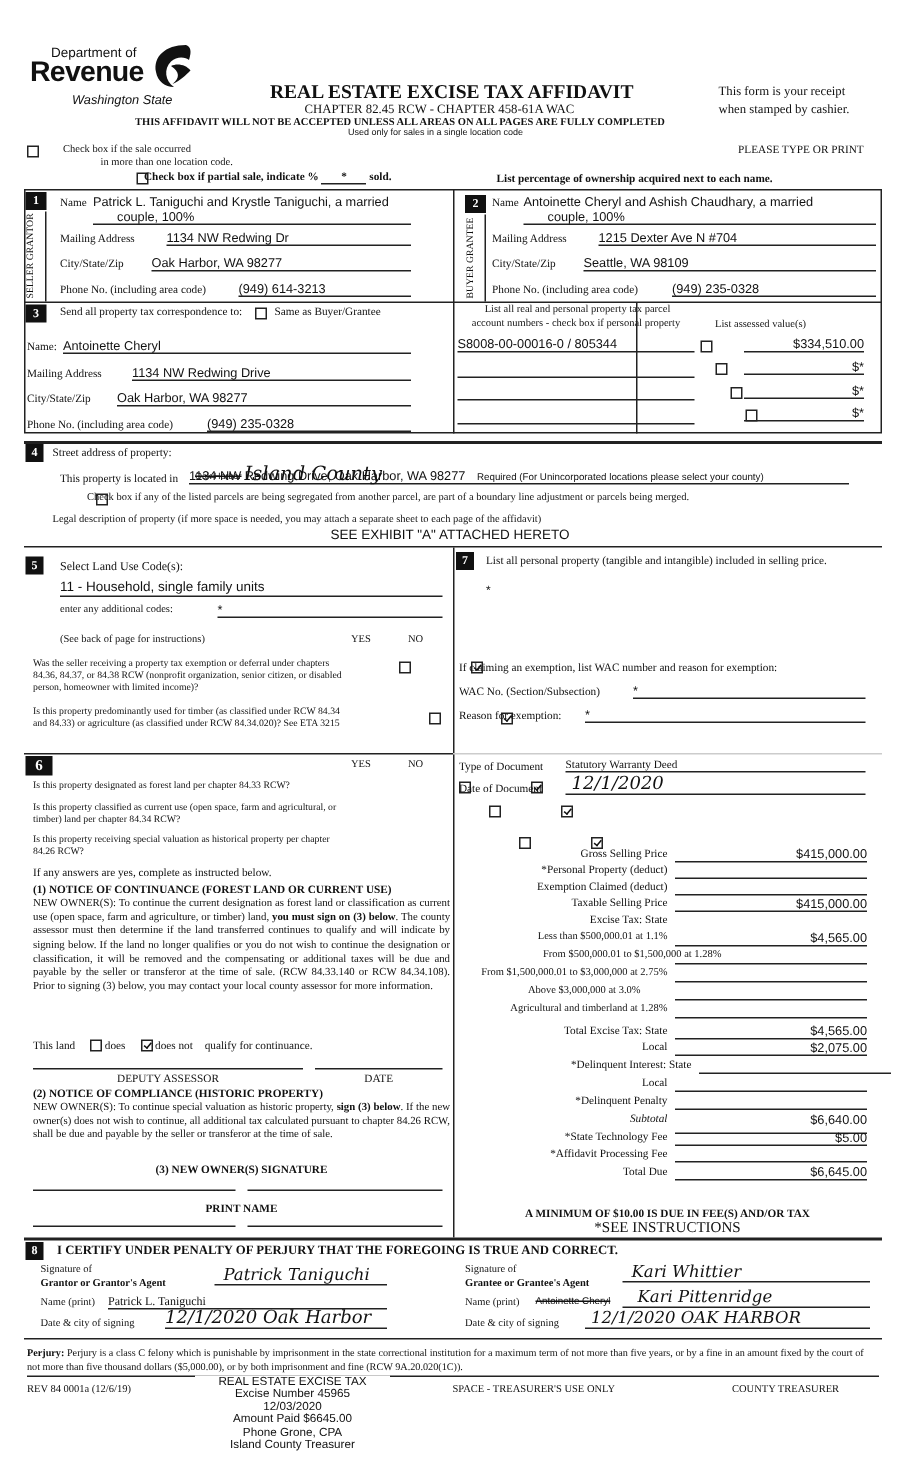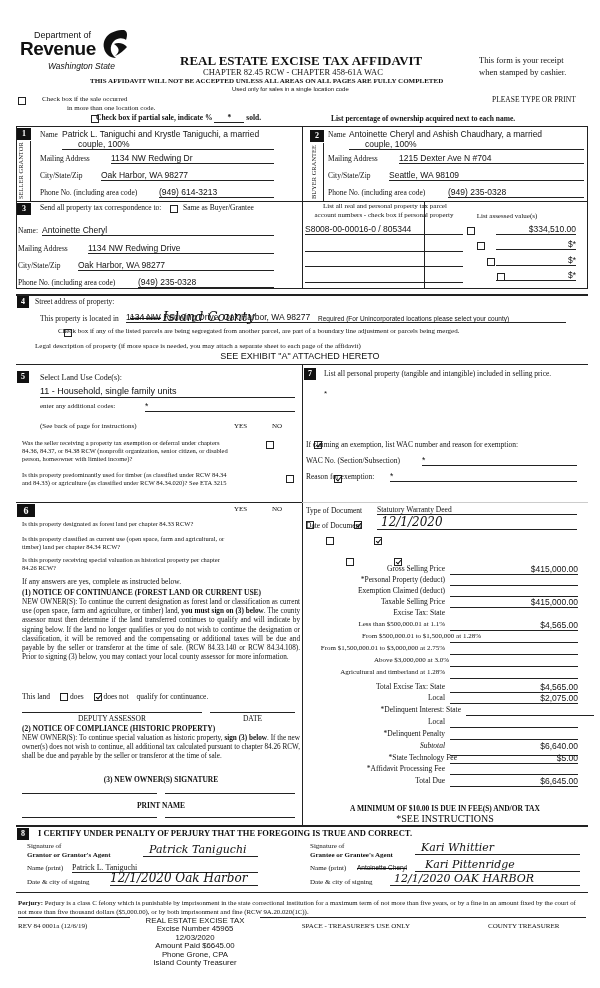--- a/index.html
+++ b/index.html
@@ -258,7 +258,7 @@
     <div class="abs amount" style="left:148px;width:128px;height:11px;"></div>
   </div>
   <div style="position:absolute;top:92px;left:0;width:286px;height:12px;">
-    <div class="abs row-label" style="left:4px;width:143px;font-size:7px;">Above $3,000,000 at 3.0%</div>
+    <div class="abs row-label" style="left:16px;width:143px;font-size:7px;text-align:center;">Above $3,000,000 at 3.0%</div>
     <div class="abs amount" style="left:148px;width:128px;height:11px;"></div>
   </div>
   <div style="position:absolute;top:104px;left:0;width:286px;height:12px;">

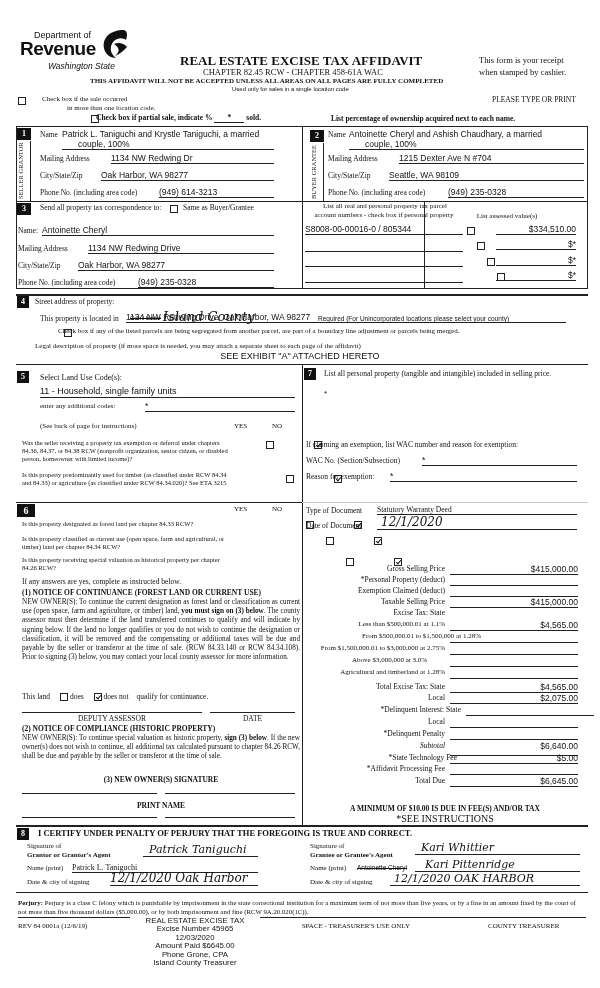--- a/index.html
+++ b/index.html
@@ -290,7 +290,7 @@
     <div class="abs amount" style="left:148px;width:128px;height:15px;">$6,640.00</div>
   </div>
   <div style="position:absolute;top:189px;left:0;width:286px;height:12px;">
-    <div class="abs row-label" style="left:0;width:143px;margin-left:12px;">*State Technology Fee</div>
+    <div class="abs row-label" style="left:0;width:143px;">*State Technology Fee</div>
     <div class="abs amount" style="left:148px;width:128px;height:11px;">$5.00</div>
   </div>
   <div style="position:absolute;top:200px;left:0;width:286px;height:12px;">

